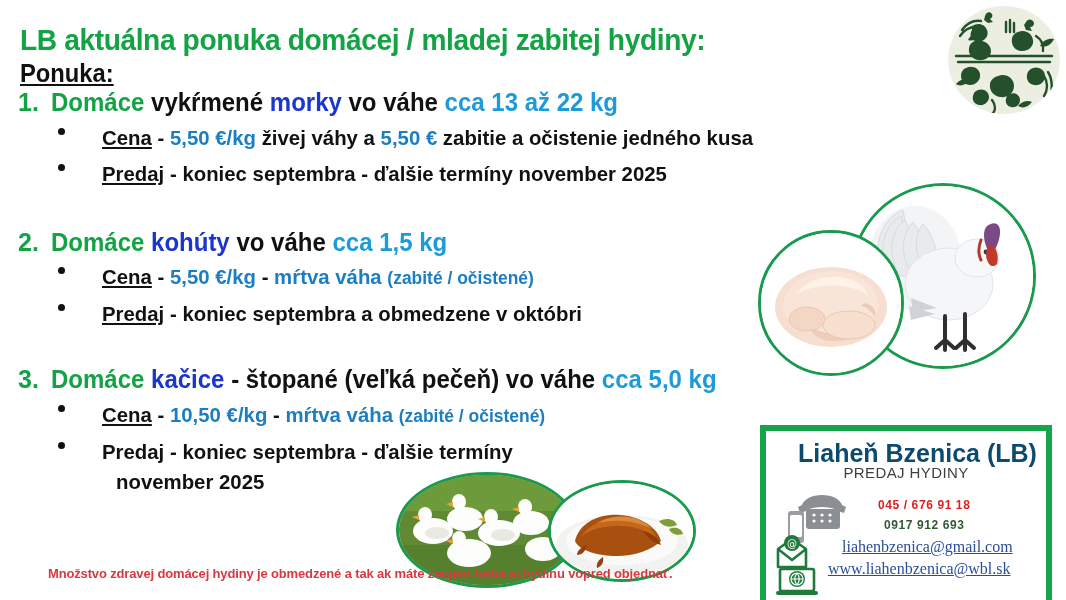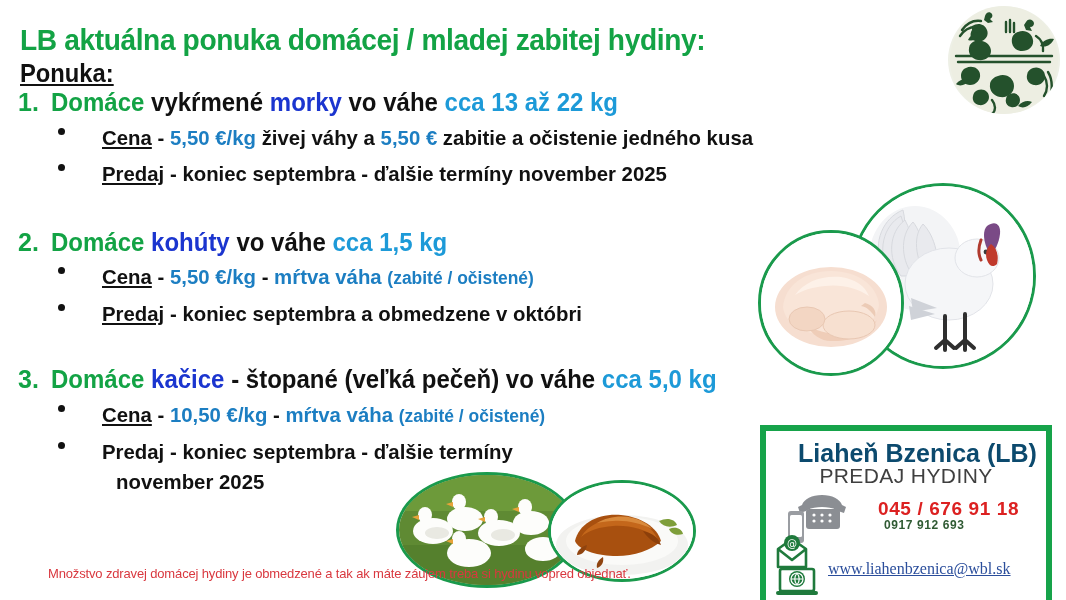--- a/index.html
+++ b/index.html
@@ -100,7 +100,7 @@
   }
   .c-sub{
     position:absolute;left:0;right:0;top:33px;text-align:center;
-    font-size:21px;color:#3f3f3f;letter-spacing:0.4px;
+    font-size:15px;color:#3f3f3f;letter-spacing:0.4px;
   }
   .c-tel1{
     position:absolute;left:112px;top:67px;

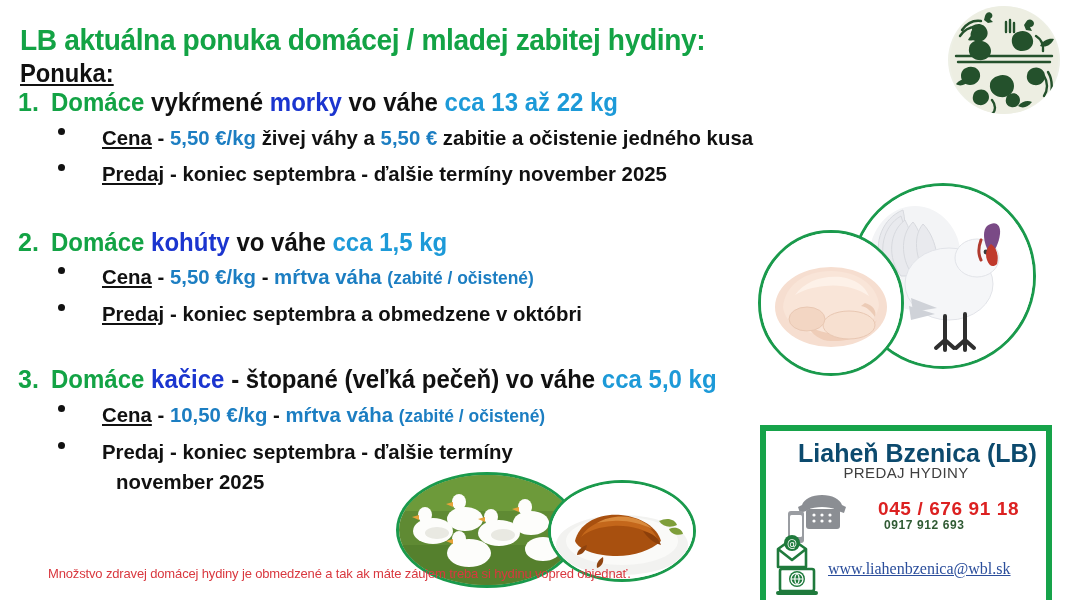--- a/index.html
+++ b/index.html
@@ -104,7 +104,7 @@
   }
   .c-tel1{
     position:absolute;left:112px;top:67px;
-    font-size:19px;font-weight:bold;color:#dc2121;letter-spacing:0.6px;
+    font-size:12px;font-weight:bold;color:#dc2121;letter-spacing:0.6px;
   }
   .c-tel2{
     position:absolute;left:118px;top:87px;

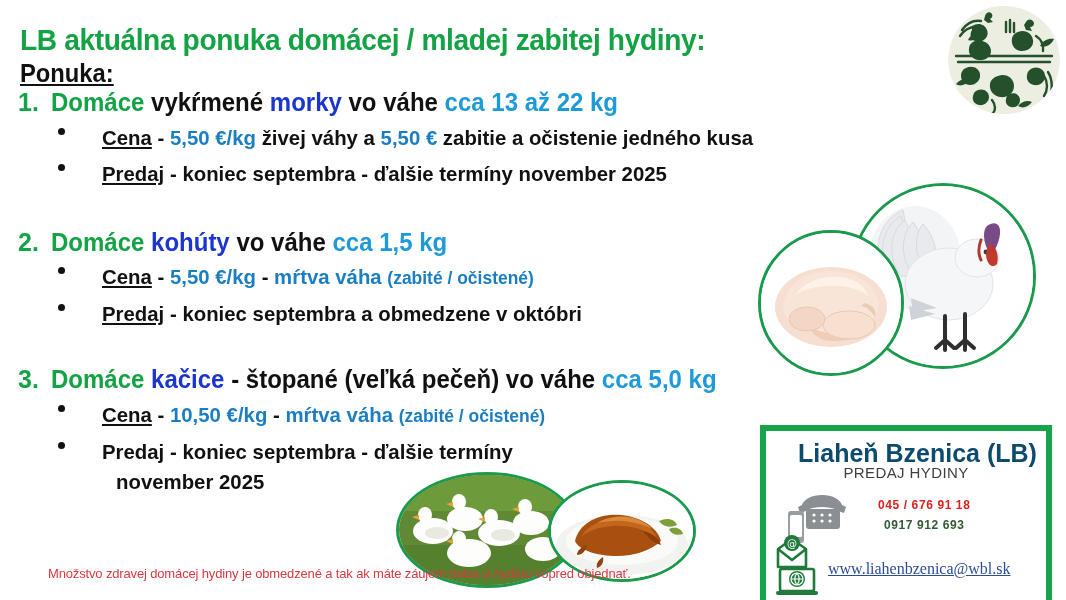--- a/index.html
+++ b/index.html
@@ -315,6 +315,7 @@
 
     <div class="c-tel1">045 / 676 91 18</div>
     <div class="c-tel2">0917 912 693</div>
+    <a class="c-mail" href="#">liahenbzenica@gmail.com</a>
     <a class="c-web" href="#">www.liahenbzenica@wbl.sk</a>
   </div>
 

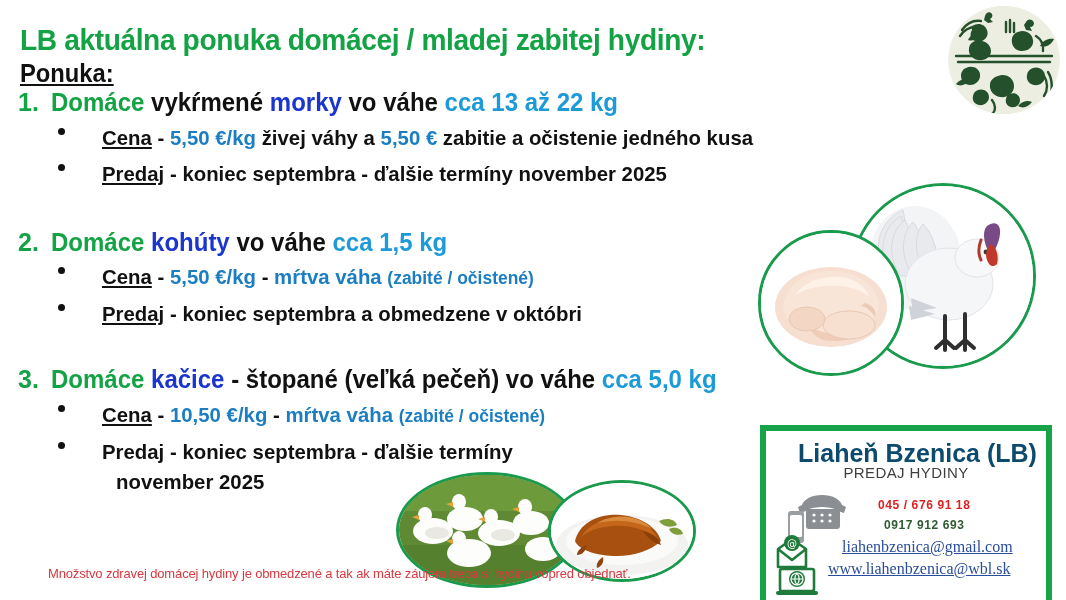--- a/index.html
+++ b/index.html
@@ -61,7 +61,7 @@
   
   .note{
     position:absolute;left:48px;top:566px;
-    font-size:13px;color:#d9383f;font-weight:400;
+    font-size:13px;color:#d9383f;font-weight:700;
     letter-spacing:-0.15px;white-space:nowrap;
   }
 

